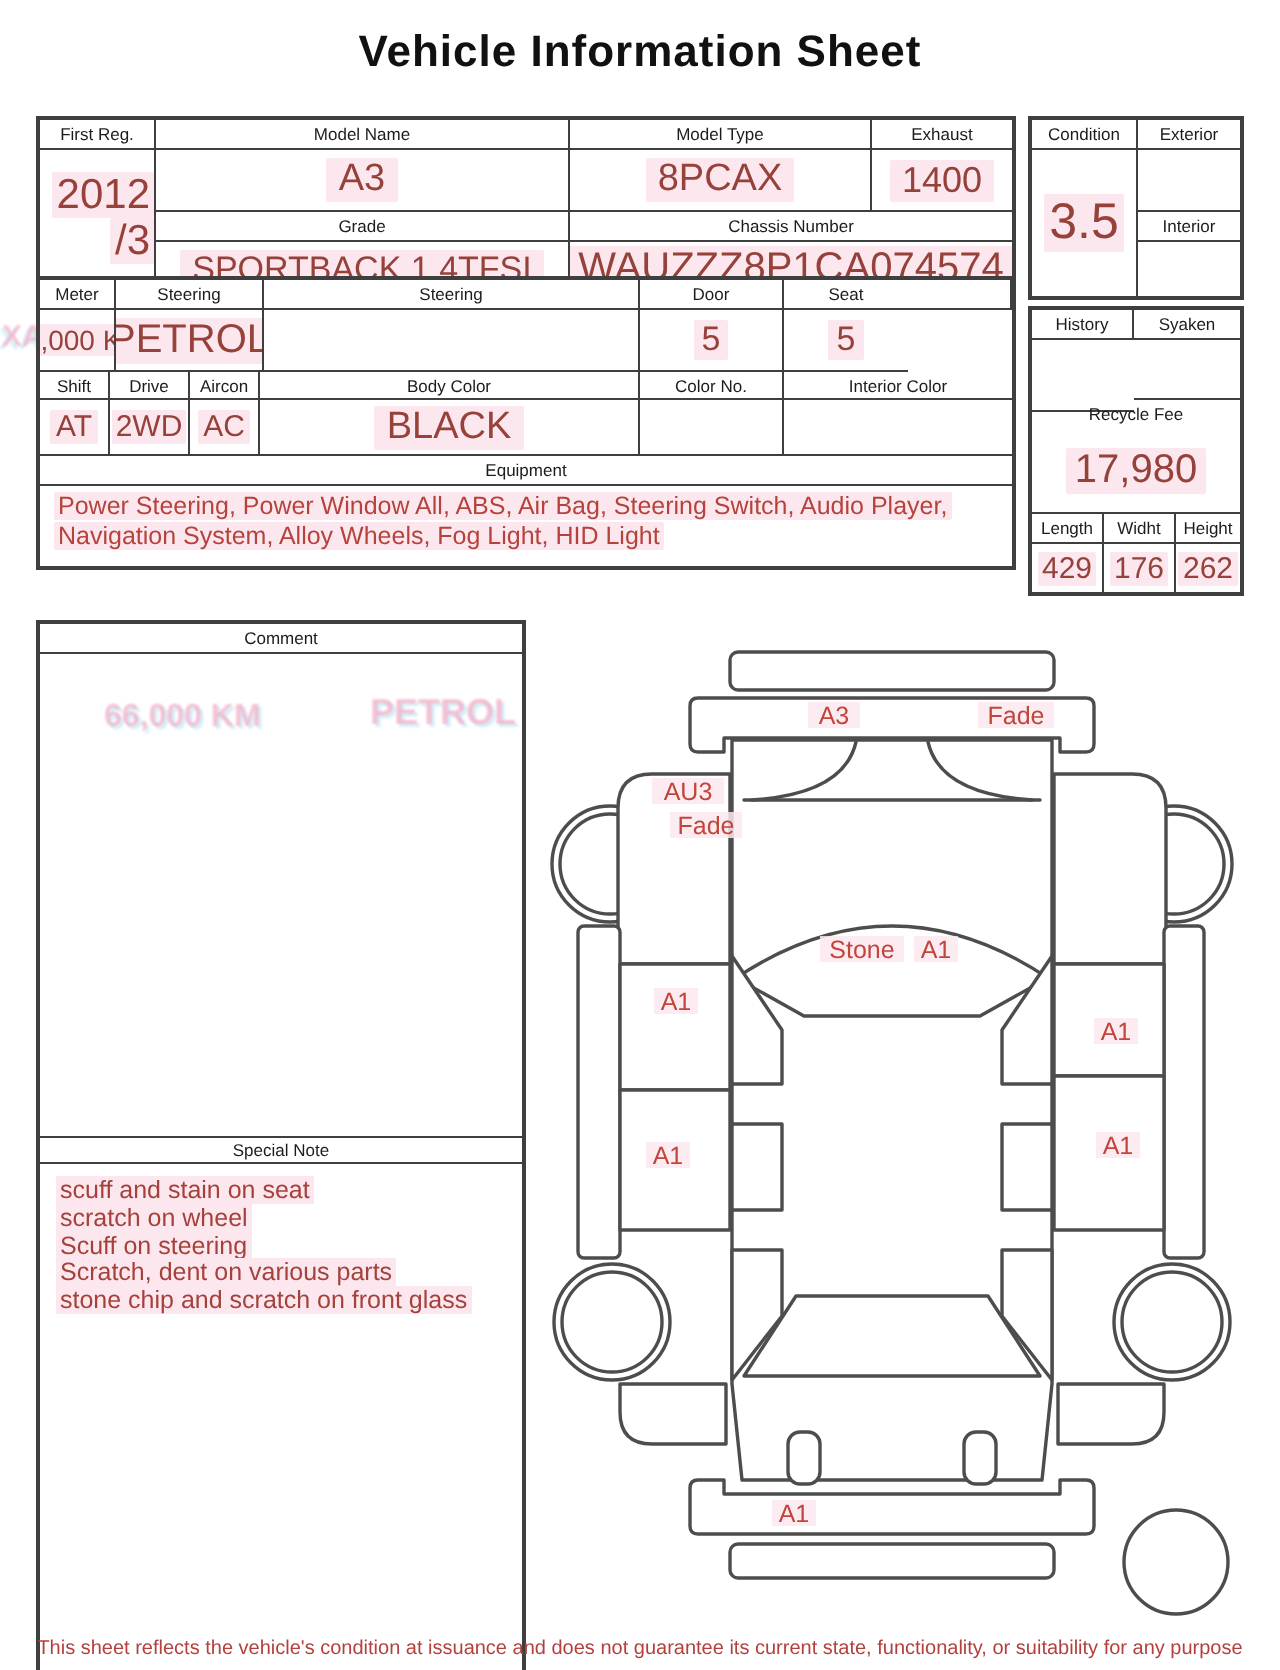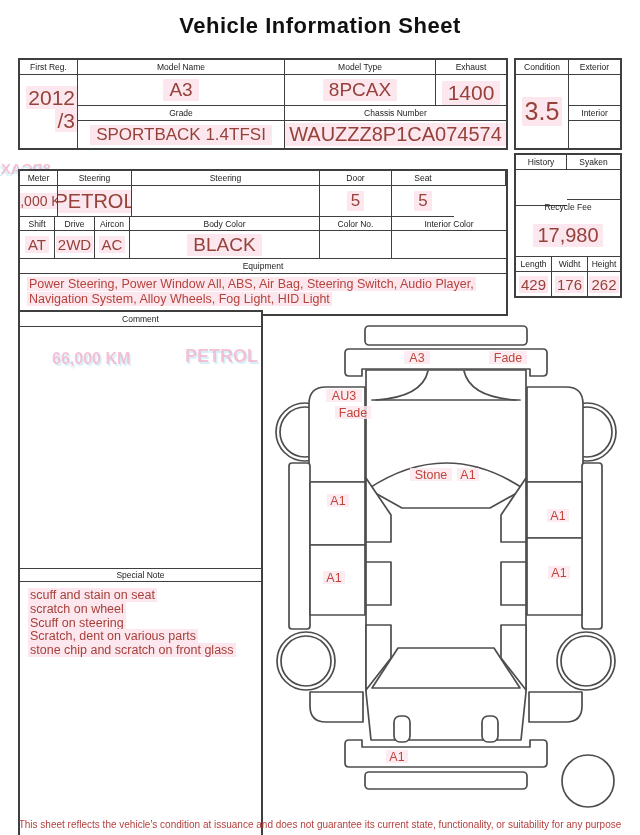--- a/index.html
+++ b/index.html
@@ -63,7 +63,7 @@
         <span class="hl">8PCAX</span>
       </div>
     <div class="lbl bb" style="grid-row:1;grid-column:4;">Exhaust</div>
-    <div class="val bb" style="grid-row:2;grid-column:4;font-size:21px;align-items:flex-end;">
+    <div class="val bb" style="grid-row:2;grid-column:4;font-size:18px;">
         <span class="hl">1400</span>
       </div>
     <div class="lbl bb" style="grid-row:3;grid-column:3/5;">Chassis Number</div>

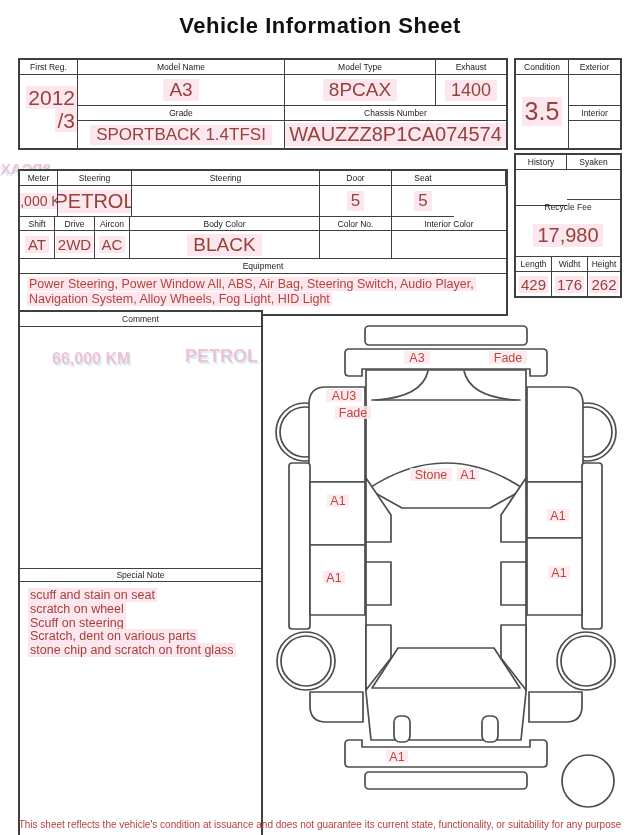--- a/index.html
+++ b/index.html
@@ -83,7 +83,7 @@
     <div class="val" style="grid-row:4;grid-column:2;"></div>
   </div>
 
-  <div class="abs box" style="left:18px;top:169px;width:490px;height:147px;display:flex;flex-direction:column;">
+  <div class="abs box" style="left:18px;top:138px;width:490px;height:147px;display:flex;flex-direction:column;">
     <div class="grid" style="grid-template-columns:38px 74px 188px 72px 62px 1fr;grid-template-rows:15px 31px;">
       <div class="lbl br bb">Meter</div>
       <div class="lbl br bb">Steering</div>

